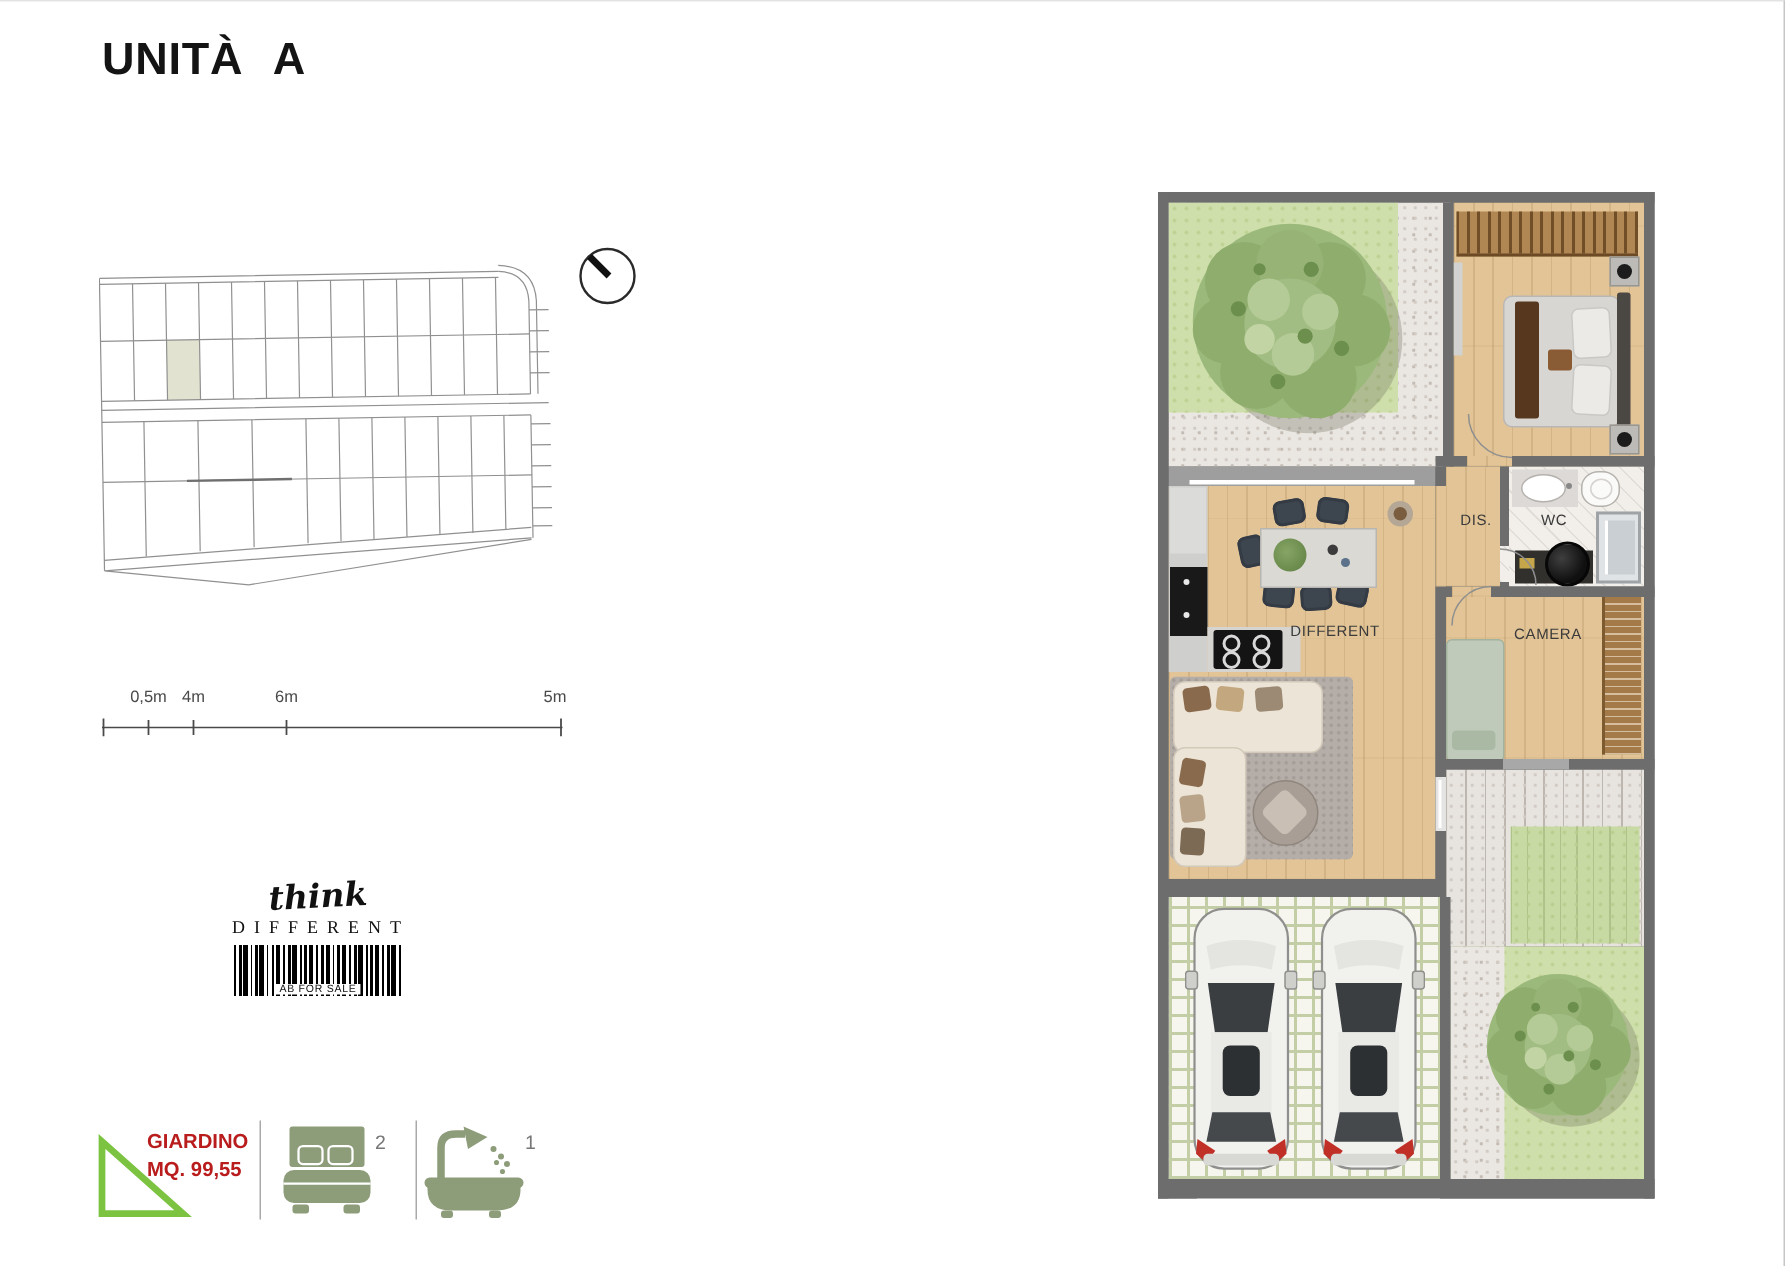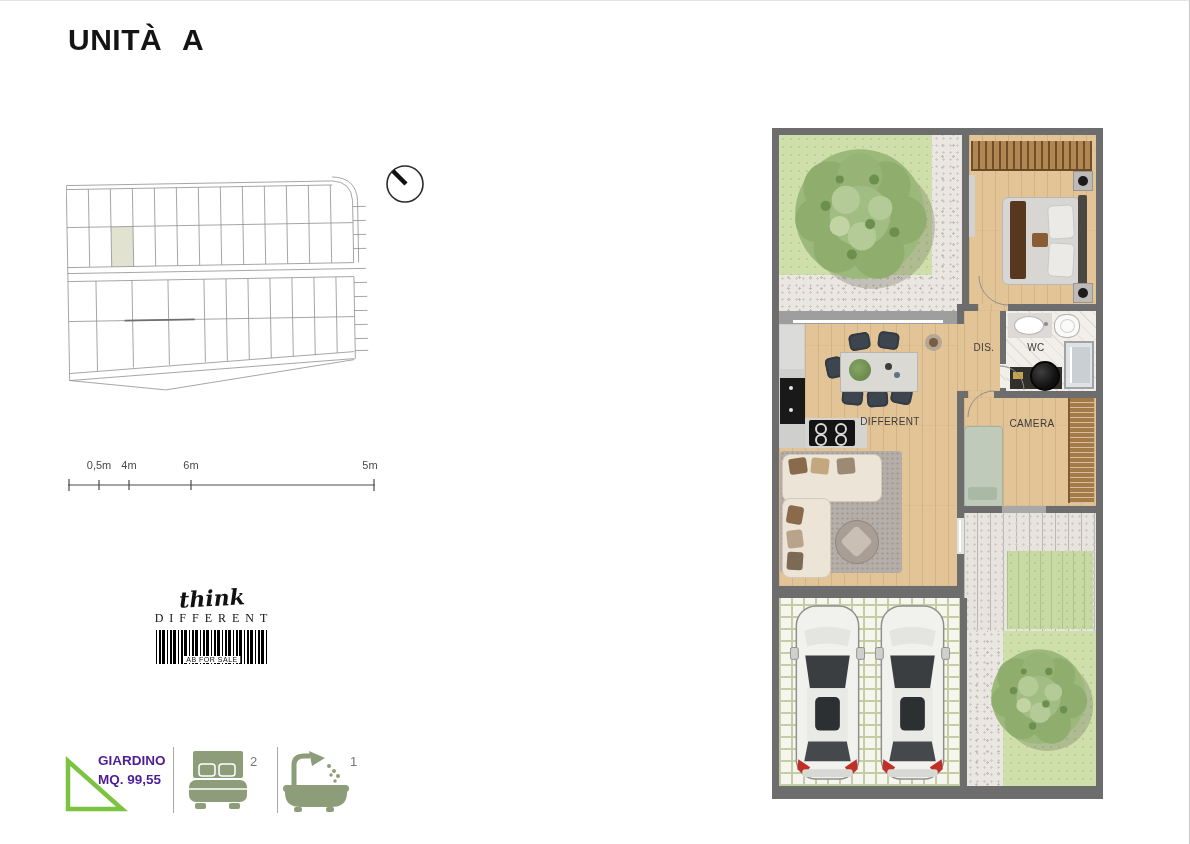--- a/index.html
+++ b/index.html
@@ -21,7 +21,7 @@
     background:repeating-linear-gradient(90deg,#000 0 1px,#fff 1px 3px,#000 3px 5px,#fff 5px 6px,#000 6px 9px,#fff 9px 11px)}
   .barlabel{position:absolute;left:50%;bottom:1px;transform:translateX(-50%);background:#fff;font-size:7px;letter-spacing:.5px;padding:0 3px;white-space:nowrap}
   
-  .legtxt{left:98px;top:750px;font-size:13.5px;font-weight:bold;color:#4c1d95;line-height:19px}
+  .legtxt{left:98px;top:750px;font-size:13.5px;font-weight:bold;color:#b91c1c;line-height:19px}
   .vdiv{width:1px;background:#a9a9a9;top:746px;height:66px}
   .count{font-size:13px;color:#777;top:753px}
   

